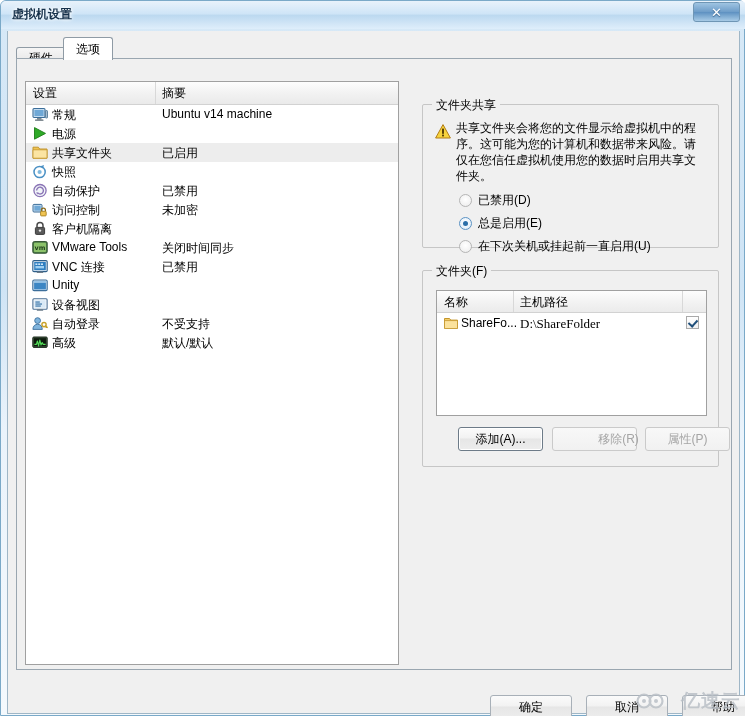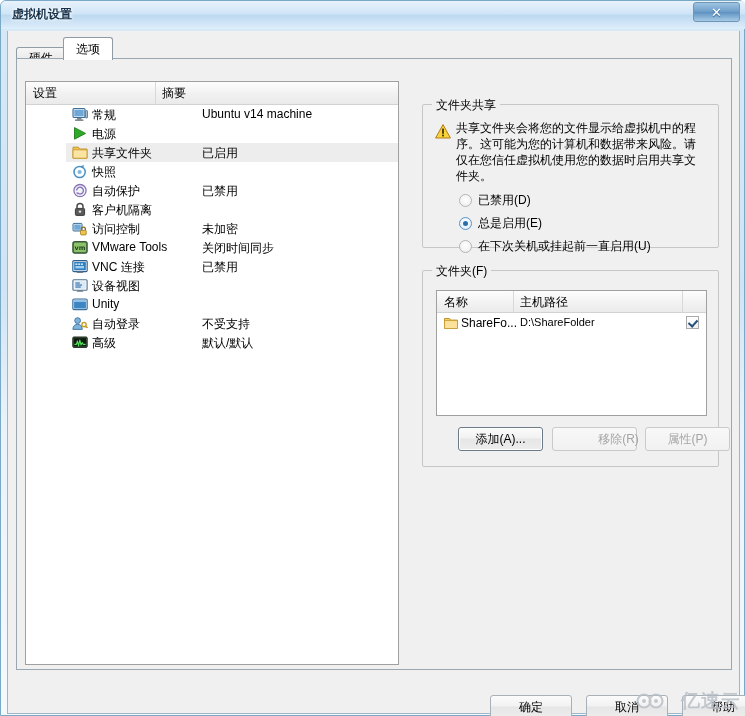--- a/index.html
+++ b/index.html
@@ -170,7 +170,6 @@
     display: flex;
     align-items: center;
     cursor: default;
-    margin-left: 40px;
   }
   .srow.selected { background: #ededed; }
   .srow .ico {

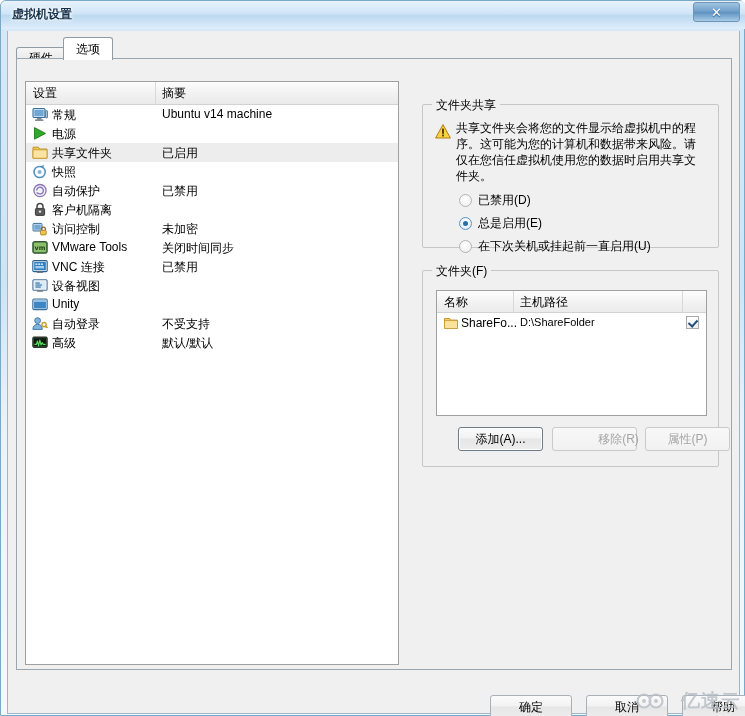--- a/index.html
+++ b/index.html
@@ -454,15 +454,6 @@
           </div>
           <div class="srow">
             <span class="ico"><svg width="16" height="15" viewBox="0 0 16 15">
-                <path d="M5 6.6 v-2 a3 3 0 0 1 6 0 v2" fill="none" stroke="#4a4a4a" stroke-width="1.5"></path>
-                <rect x="3.4" y="6.4" width="9.2" height="7" rx="1" fill="#5a5a5a" stroke="#303030" stroke-width="0.9"></rect>
-                <circle cx="8" cy="9.6" r="1.2" fill="#e8e8e8"></circle>
-              </svg></span>
-            <span class="nm">客户机隔离</span>
-            <span class="sm"></span>
-          </div>
-          <div class="srow">
-            <span class="ico"><svg width="16" height="15" viewBox="0 0 16 15">
                 <rect x="1" y="2.4" width="9" height="7.6" rx="1" fill="#cfe2f2" stroke="#3c6e9a" stroke-width="1"></rect>
                 <rect x="2.3" y="3.7" width="6.4" height="5" fill="#6fa8d6"></rect>
                 <path d="M9.4 9.6 v-1.5 a2 2 0 0 1 4 0 v1.5" fill="none" stroke="#8a6a18" stroke-width="1.3"></path>
@@ -470,6 +461,15 @@
               </svg></span>
             <span class="nm">访问控制</span>
             <span class="sm">未加密</span>
+          </div>
+          <div class="srow">
+            <span class="ico"><svg width="16" height="15" viewBox="0 0 16 15">
+                <path d="M5 6.6 v-2 a3 3 0 0 1 6 0 v2" fill="none" stroke="#4a4a4a" stroke-width="1.5"></path>
+                <rect x="3.4" y="6.4" width="9.2" height="7" rx="1" fill="#5a5a5a" stroke="#303030" stroke-width="0.9"></rect>
+                <circle cx="8" cy="9.6" r="1.2" fill="#e8e8e8"></circle>
+              </svg></span>
+            <span class="nm">客户机隔离</span>
+            <span class="sm"></span>
           </div>
           <div class="srow">
             <span class="ico"><svg width="16" height="15" viewBox="0 0 16 15">

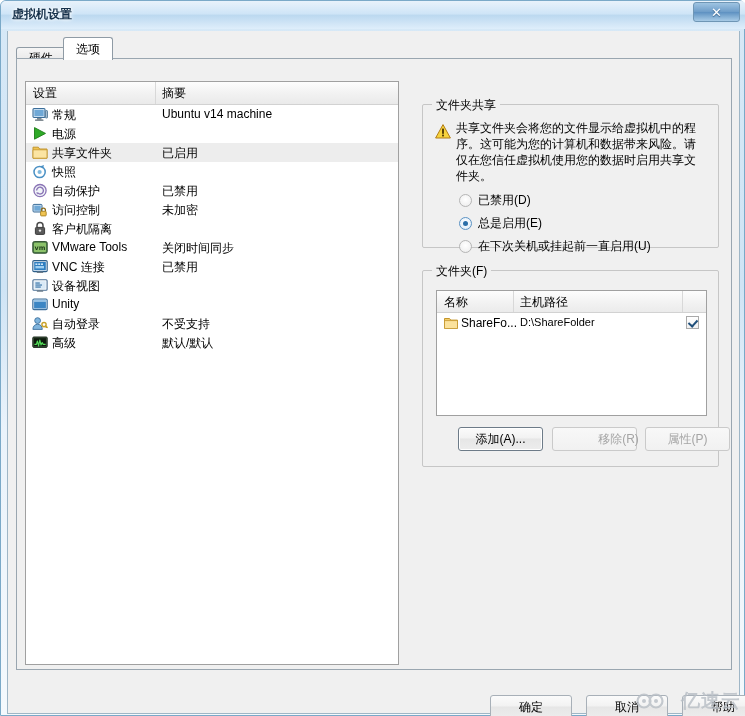--- a/index.html
+++ b/index.html
@@ -495,6 +495,15 @@
           </div>
           <div class="srow">
             <span class="ico"><svg width="16" height="15" viewBox="0 0 16 15">
+                <rect x="0.8" y="2" width="14.4" height="10.6" rx="1.3" fill="#cfe2f2" stroke="#3c6e9a" stroke-width="1.1"></rect>
+                <rect x="2.1" y="4.6" width="11.8" height="6.8" fill="#3c86c4"></rect>
+                <rect x="2.1" y="3.1" width="11.8" height="1.4" fill="#8fc0e6"></rect>
+              </svg></span>
+            <span class="nm">Unity</span>
+            <span class="sm"></span>
+          </div>
+          <div class="srow">
+            <span class="ico"><svg width="16" height="15" viewBox="0 0 16 15">
                 <rect x="0.9" y="1.8" width="14.2" height="10.4" rx="1" fill="#ffffff" stroke="#4a6f95" stroke-width="1.1"></rect>
                 <rect x="2.3" y="3.2" width="11.4" height="7.6" fill="#d9e9f6"></rect>
                 <rect x="3.4" y="4.4" width="4.4" height="1.3" fill="#4a80b0"></rect>
@@ -503,15 +512,6 @@
                 <rect x="4.8" y="12.2" width="6.4" height="1.5" rx="0.5" fill="#6b7c8a"></rect>
               </svg></span>
             <span class="nm">设备视图</span>
-            <span class="sm"></span>
-          </div>
-          <div class="srow">
-            <span class="ico"><svg width="16" height="15" viewBox="0 0 16 15">
-                <rect x="0.8" y="2" width="14.4" height="10.6" rx="1.3" fill="#cfe2f2" stroke="#3c6e9a" stroke-width="1.1"></rect>
-                <rect x="2.1" y="4.6" width="11.8" height="6.8" fill="#3c86c4"></rect>
-                <rect x="2.1" y="3.1" width="11.8" height="1.4" fill="#8fc0e6"></rect>
-              </svg></span>
-            <span class="nm">Unity</span>
             <span class="sm"></span>
           </div>
           <div class="srow">

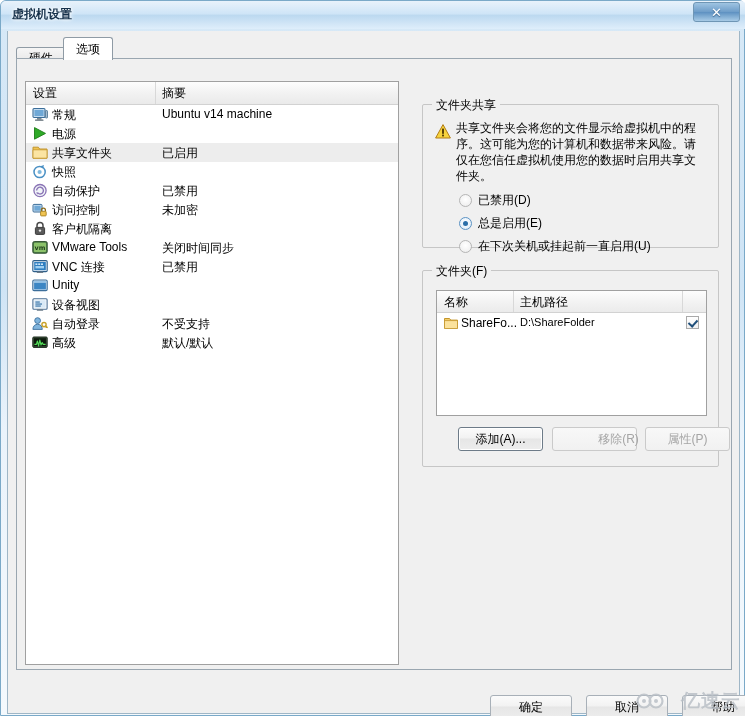--- a/index.html
+++ b/index.html
@@ -297,7 +297,7 @@
     position: absolute; left: 24px; top: 3px; font-size: 12px; white-space: nowrap;
   }
   .ft-row .fpath {
-    position: absolute; left: 83px; top: 3px; font-size: 11px; white-space: nowrap;
+    position: absolute; left: 83px; top: 3px; font-size: 13px; white-space: nowrap; font-family: Liberation Serif, serif;
   }
   .ft-row .fchk {
     position: absolute; right: 7px; top: 3px;

